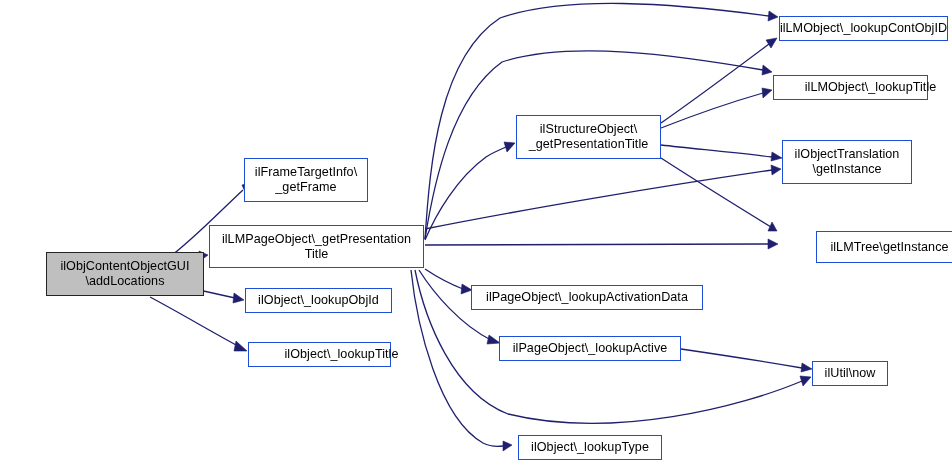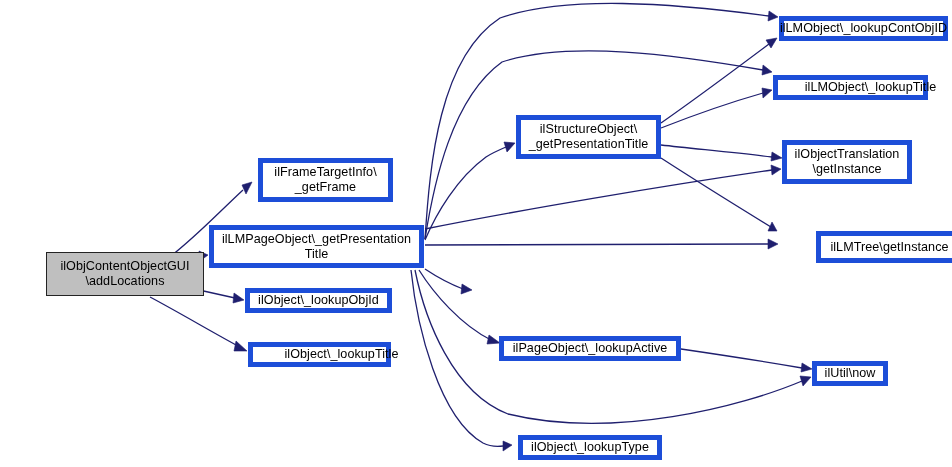--- a/index.html
+++ b/index.html
@@ -35,7 +35,7 @@
   .node-box {
     position: absolute;
     box-sizing: border-box;
-    border: 5px solid #1d4ed8;
+    border: 1px solid #1d4ed8;
     background: #ffffff;
     display: flex;
     align-items: center;

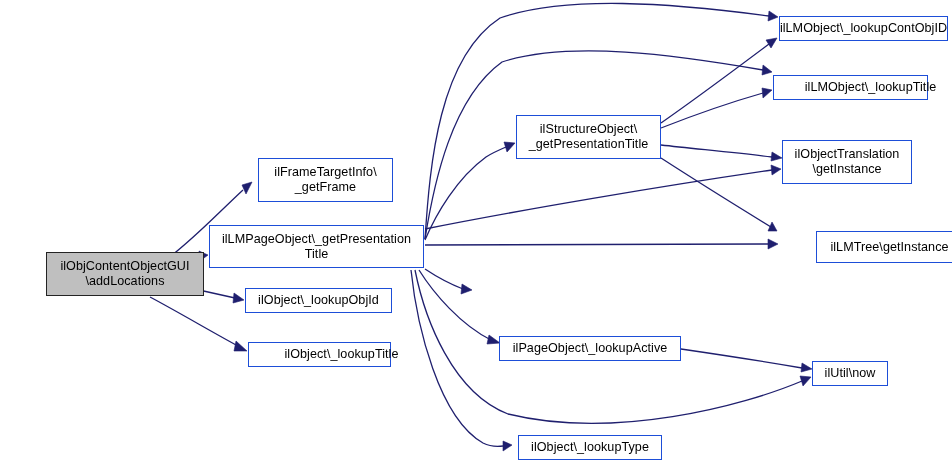--- a/index.html
+++ b/index.html
@@ -159,7 +159,7 @@
 \addLocations</span>
   </div>
 
-  <div class="node-box" style="left:258px; top:158px; width:135px; height:44px;">
+  <div class="node-box" style="left:244px; top:158px; width:124px; height:44px;">
     <span class="node-label">ilFrameTargetInfo\
 _getFrame</span>
   </div>

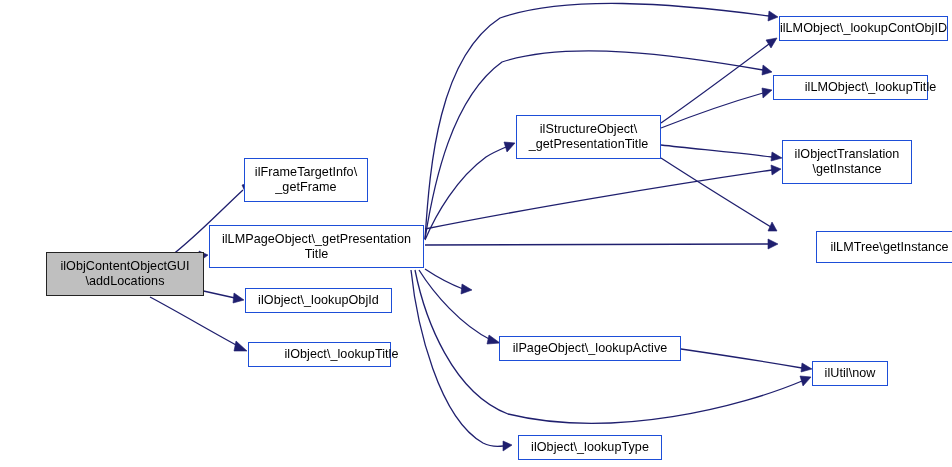--- a/index.html
+++ b/index.html
@@ -199,6 +199,9 @@
     <span class="node-label">ilLMTree\getInstance</span>
   </div>
 
+  <div class="node-box" style="left:471px; top:285px; width:232px; height:25px;">
+    <span class="node-label">ilPageObject\_lookupActivationData</span>
+  </div>
 
   <div class="node-box" style="left:499px; top:336px; width:182px; height:25px;">
     <span class="node-label">ilPageObject\_lookupActive</span>

